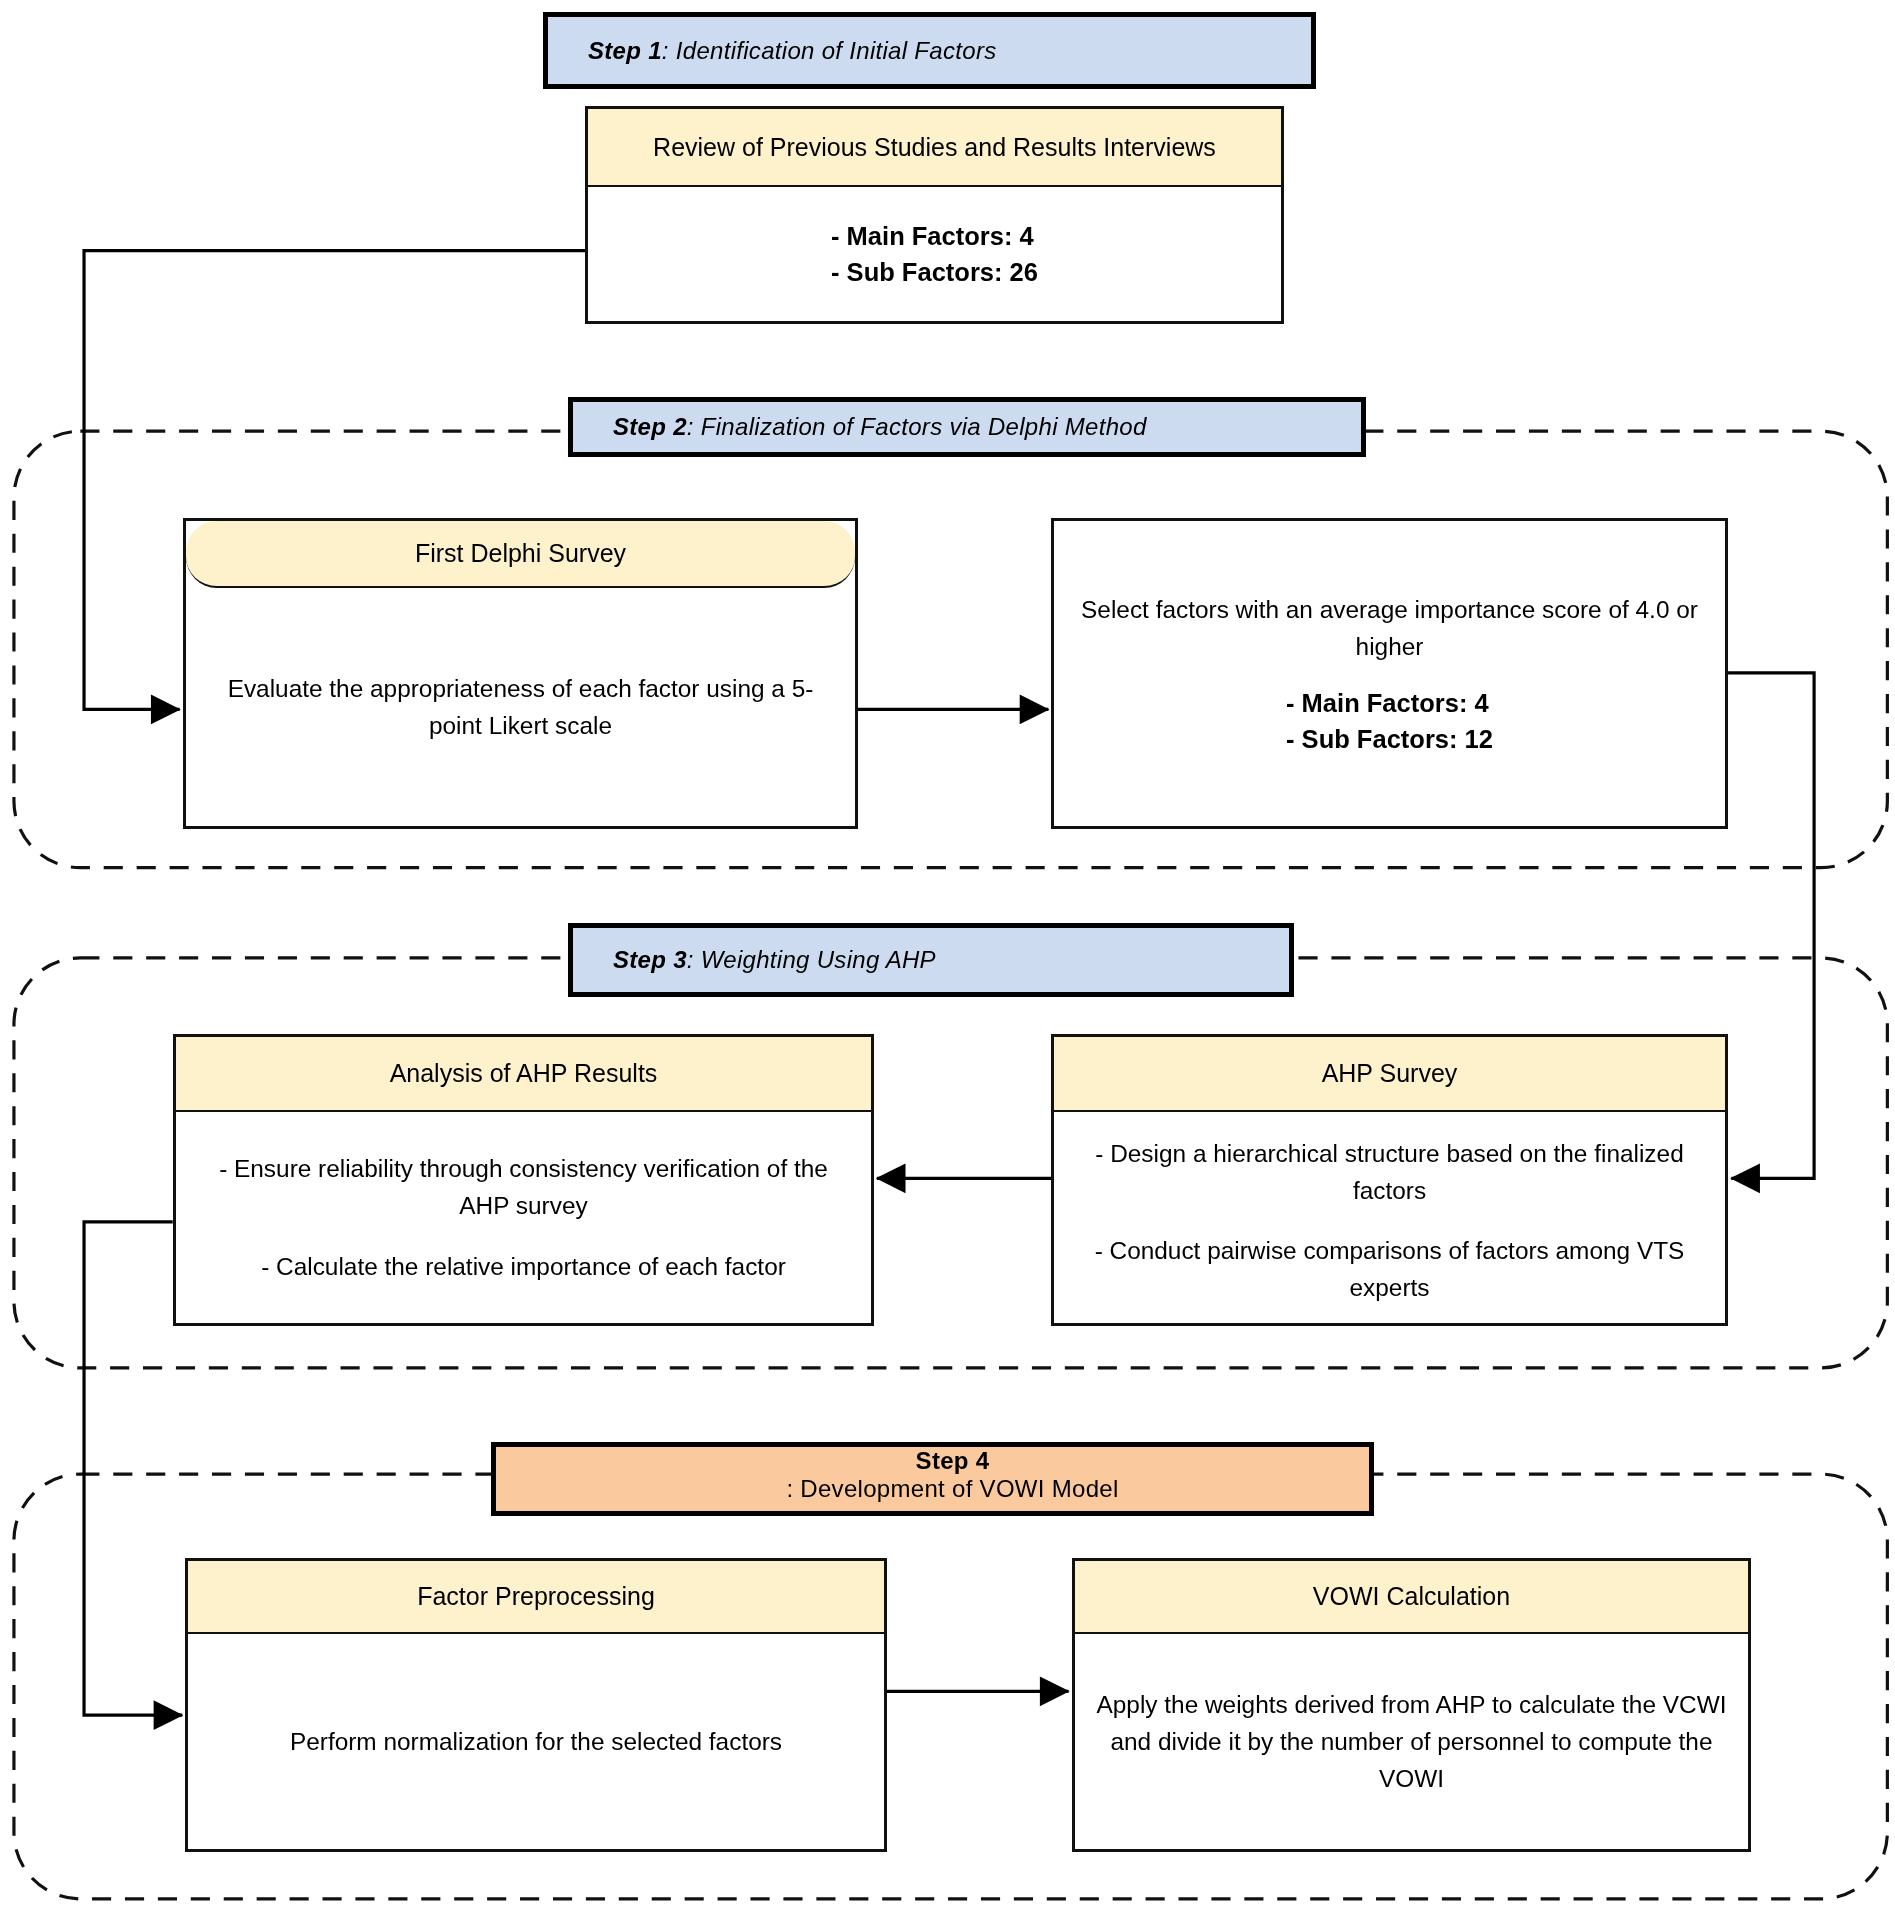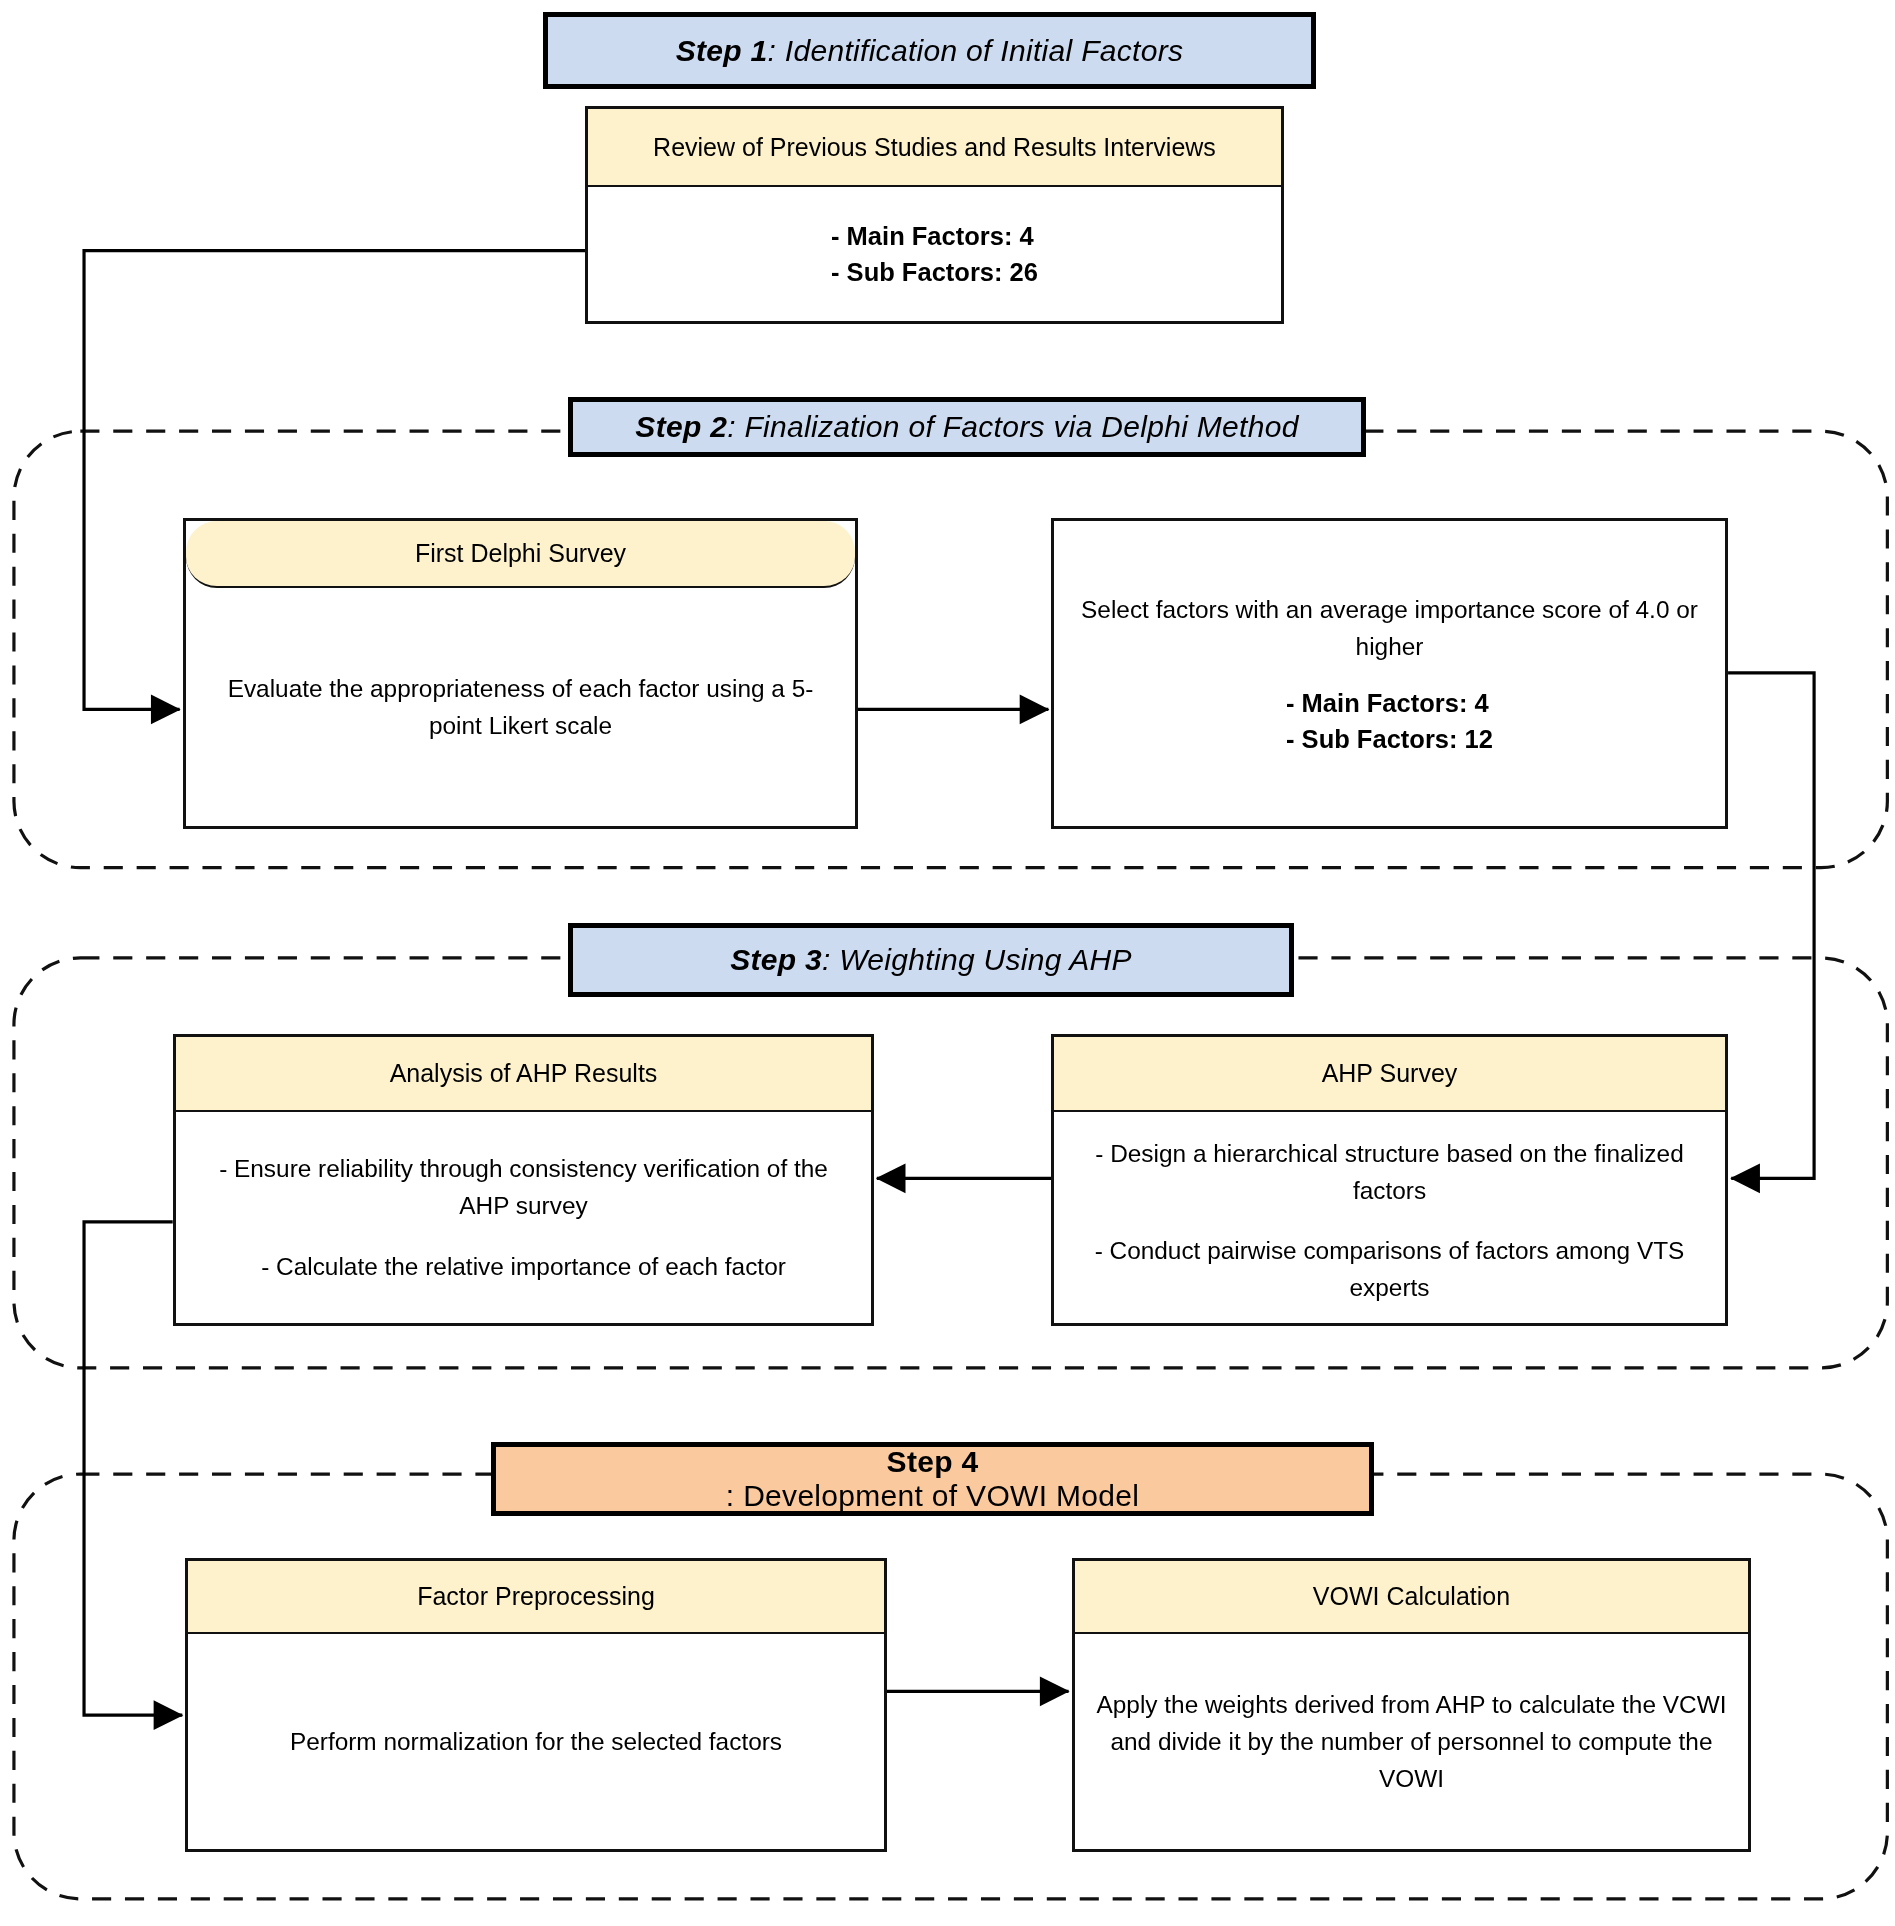--- a/index.html
+++ b/index.html
@@ -19,8 +19,8 @@
   .step-title{
     position:absolute;z-index:2;box-sizing:border-box;
     border:5.3px solid var(--border);
-    display:flex;align-items:center;justify-content:center;
-    font-size:30px;letter-spacing:0.3px;white-space:pre;
+    display:flex;align-items:center;
+    font-size:24px;letter-spacing:0.3px;white-space:pre;padding-left:40px;
   }
   .step-title.blue{background:var(--step-blue);}
   .step-title.orange{background:var(--step-orange);flex-direction:column;}

